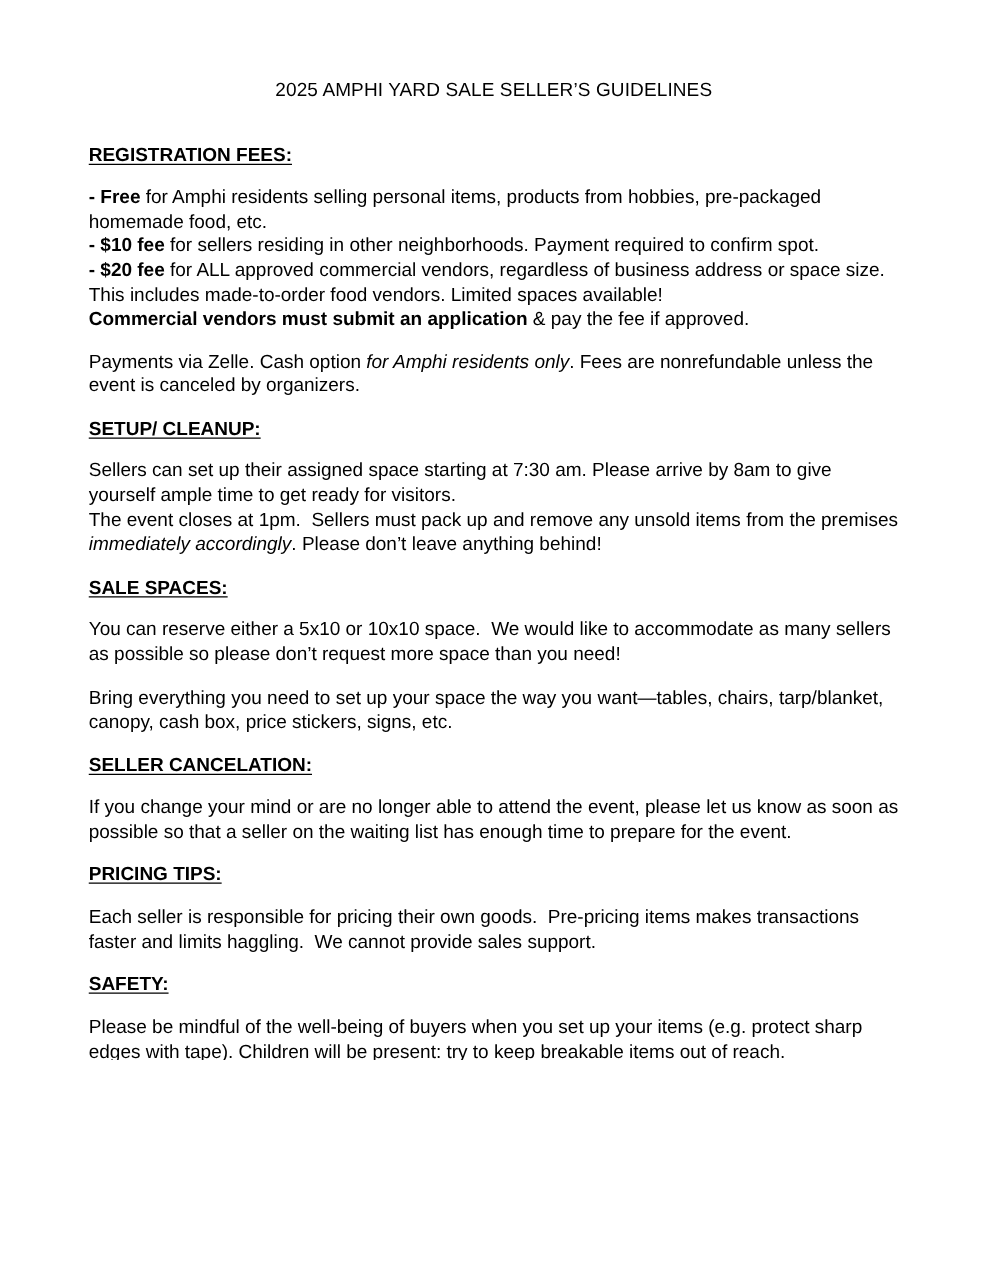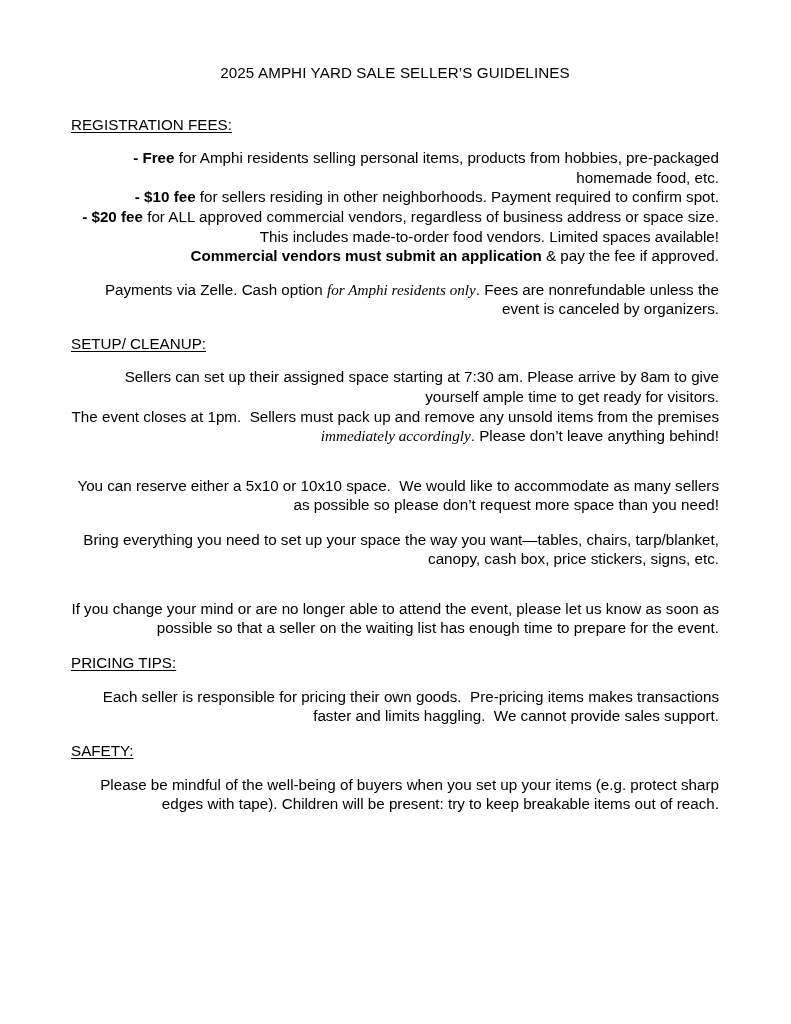--- a/index.html
+++ b/index.html
@@ -45,7 +45,7 @@
     line-height: 1.24;
     margin: 0;
     padding: 0;
-    font-weight: normal;
+    font-weight: bold;
     text-decoration: underline;
     text-underline-offset: 2px;
     text-decoration-thickness: 1px;

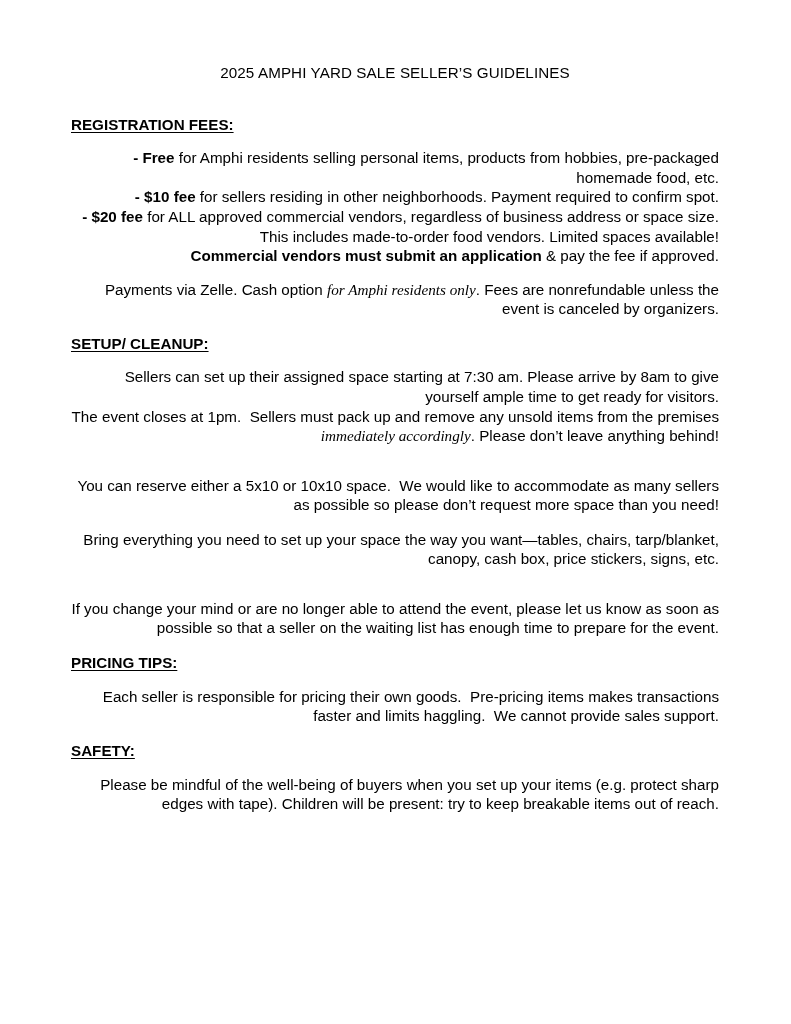--- a/index.html
+++ b/index.html
@@ -58,7 +58,6 @@
     padding: 0;
     font-weight: normal;
     white-space: pre-wrap;
-    text-align: right;
   }
   .gap-sm { height: 14px; }
   .gap-md { height: 15px; }

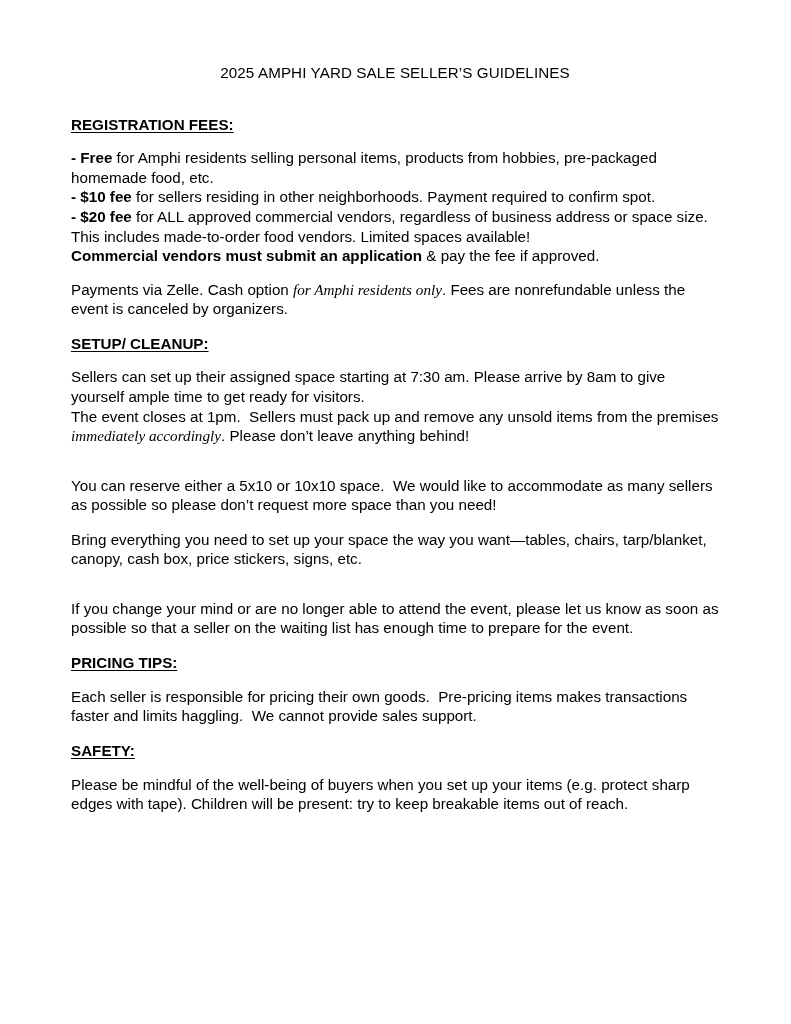--- a/index.html
+++ b/index.html
@@ -65,7 +65,7 @@
   .gap-sect { height: 16px; }
   .gap-final { height: 31px; }
   b, .bold { font-weight: bold; }
-  i, .ital { font-style: italic; font-family: Liberation Serif, serif; }
+  i, .ital { font-style: italic; }
 </style>
 </head>
 <body>

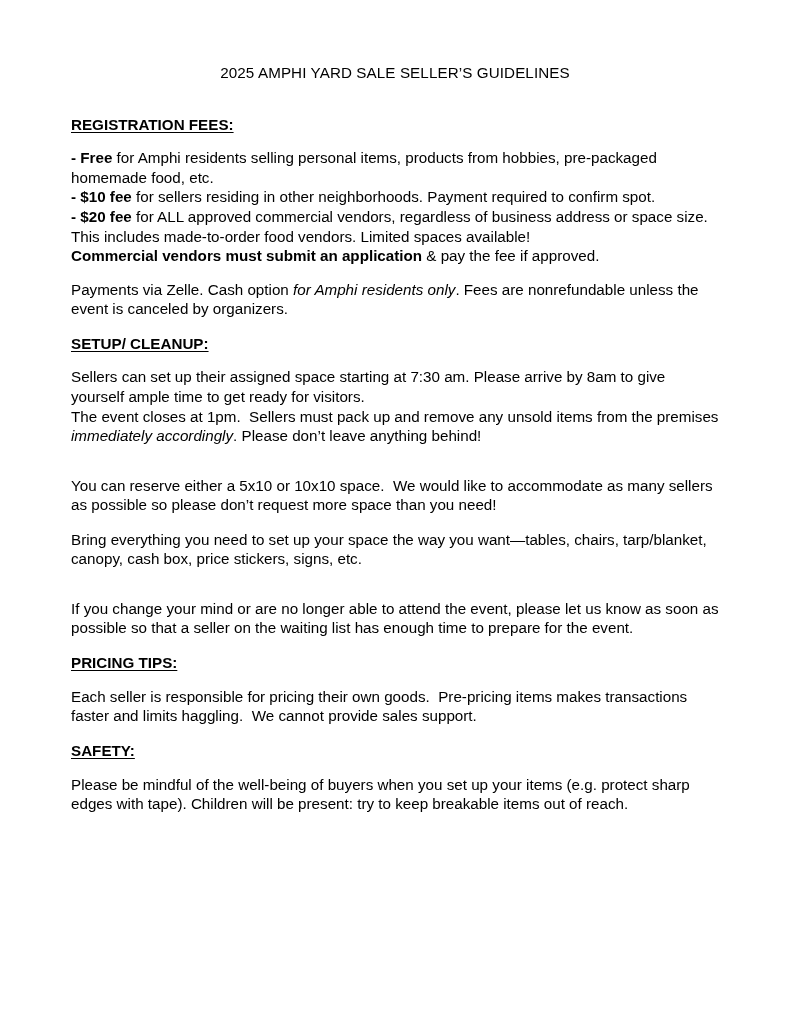--- a/index.html
+++ b/index.html
@@ -94,6 +94,7 @@
 
     <div class="gap-sect"></div>
 
+    <div class="section-head">SALE SPACES:</div>
     <div class="gap-head"></div>
     <p class="body-text">You can reserve either a 5x10 or 10x10 space.  We would like to accommodate as many sellers as possible so please don’t request more space than you need!</p>
     <div class="gap-md"></div>

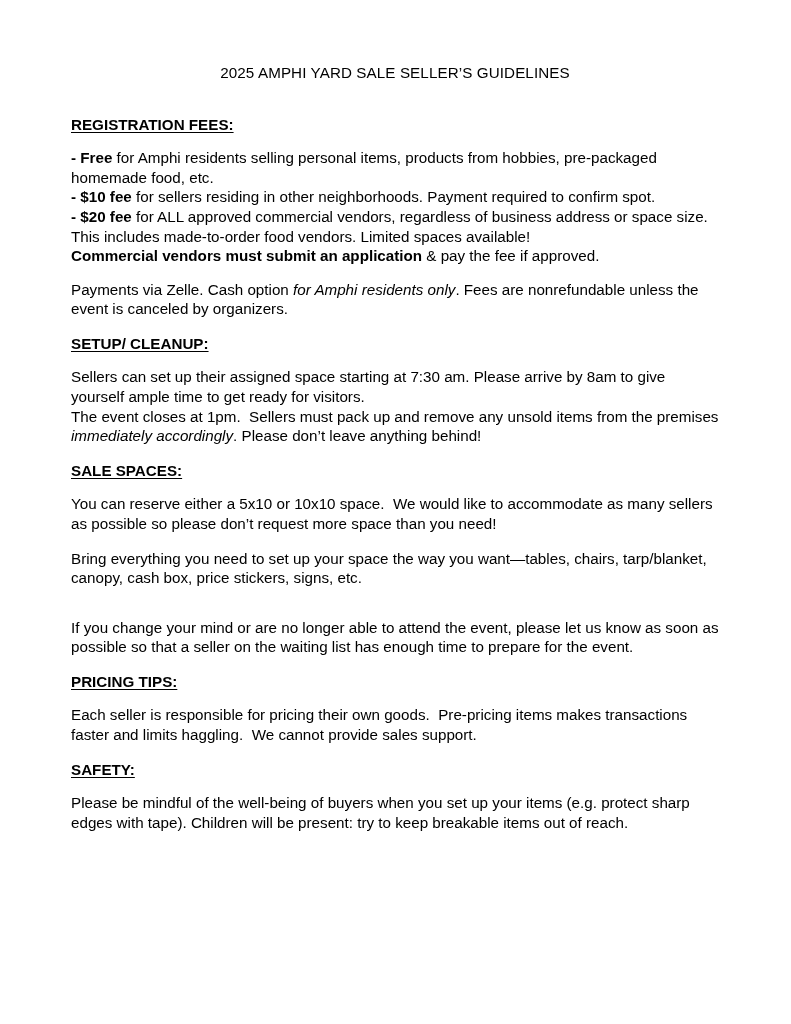--- a/index.html
+++ b/index.html
@@ -102,6 +102,7 @@
 
     <div class="gap-sect"></div>
 
+    <div class="section-head">SELLER CANCELATION:</div>
     <div class="gap-head"></div>
     <p class="body-text">If you change your mind or are no longer able to attend the event, please let us know as soon as possible so that a seller on the waiting list has enough time to prepare for the event.</p>
 

